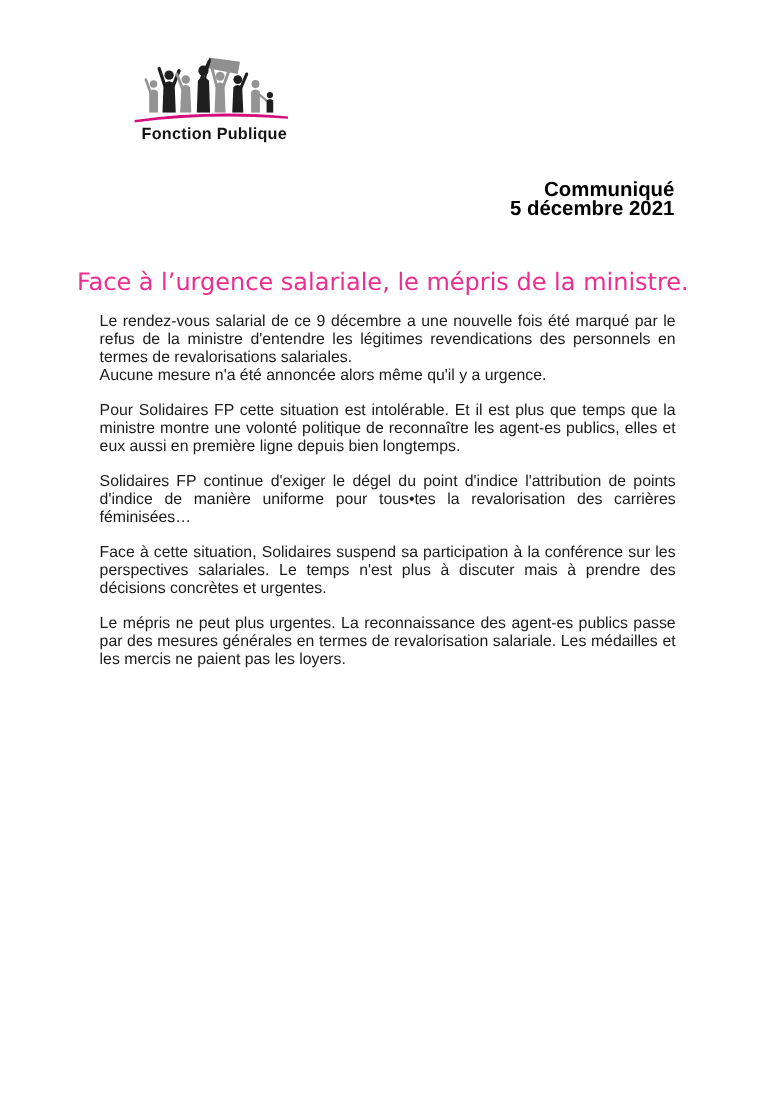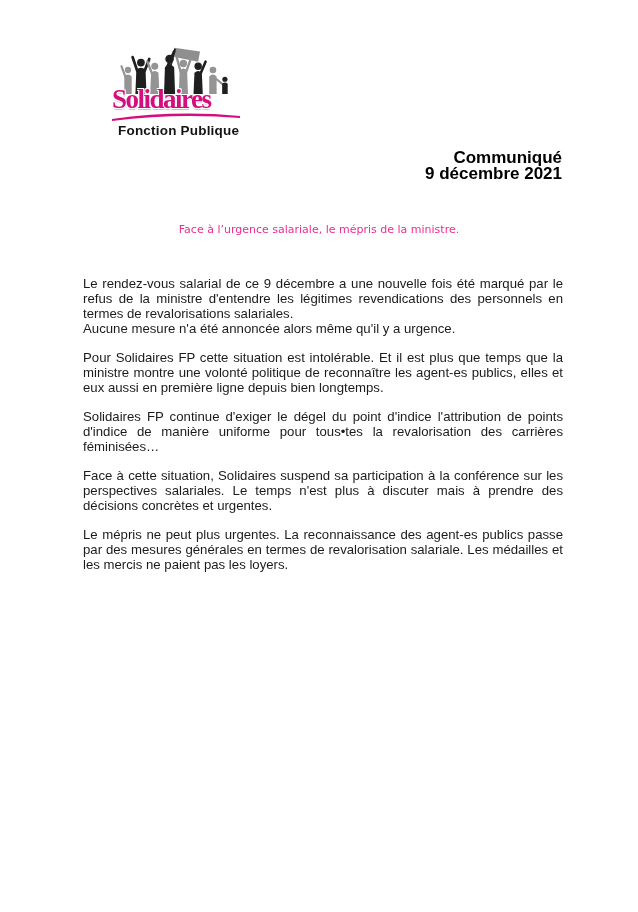--- a/index.html
+++ b/index.html
@@ -106,7 +106,6 @@
         <path d="M110,52 L110,41 Q113,38 116,41 L116,52 Z" fill="#1f1f1f"></path>
       </g>
     </svg>
-    <div class="wordmark">Solidaires</div>
     <svg class="swoosh" viewBox="0 0 128 9" aria-hidden="true">
       <path d="M0,8 Q64,0 128,5 L128,3 Q64,-3 0,6 Z" fill="#d40f7d"></path>
     </svg>

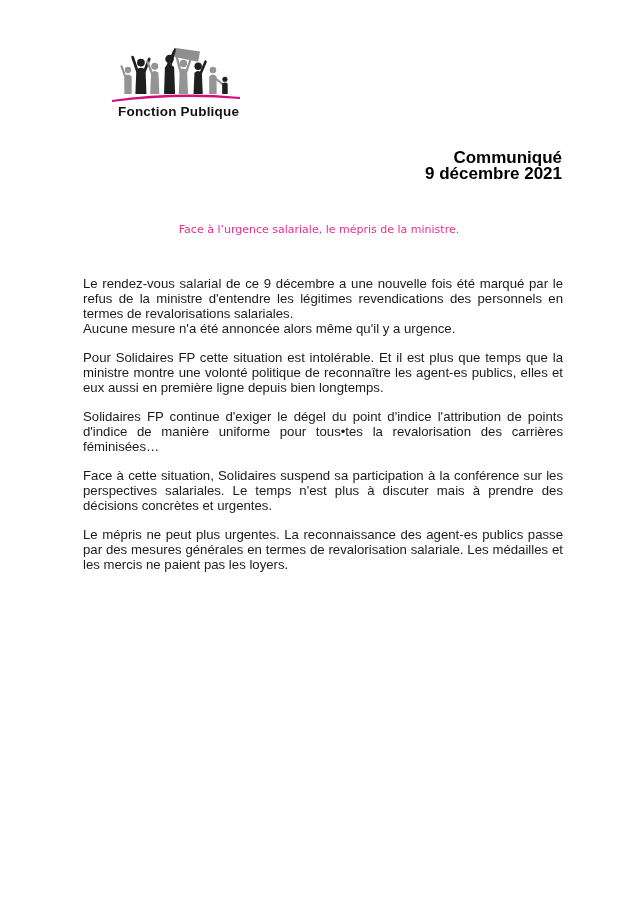--- a/index.html
+++ b/index.html
@@ -114,7 +114,7 @@
 
   <div class="communique">
     <div>Communiqué</div>
-    <div>9 décembre 2021</div>
+    <div>5 décembre 2021</div>
   </div>
 
   <div class="doc-title">Face à l’urgence salariale, le mépris de la ministre.</div>

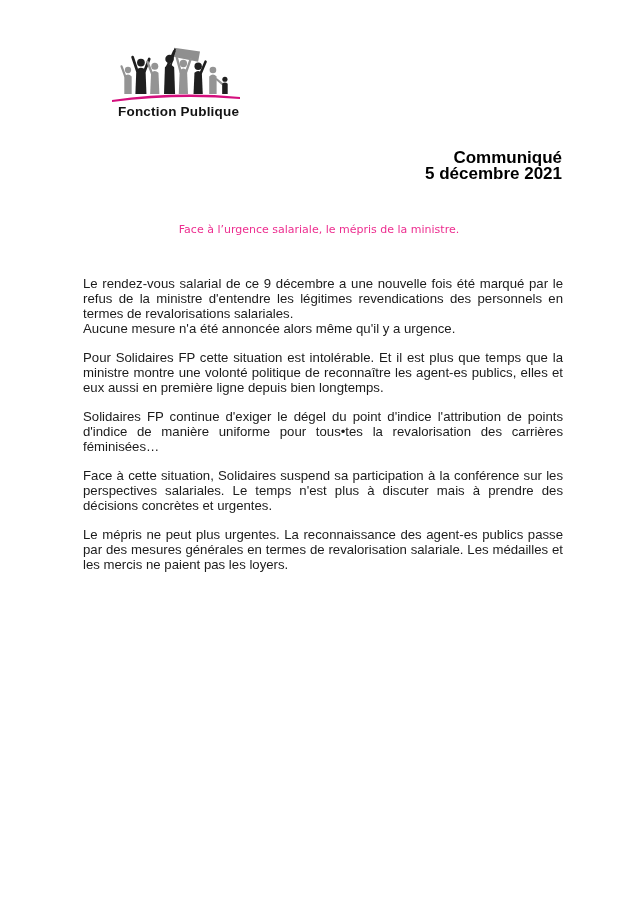--- a/index.html
+++ b/index.html
@@ -45,7 +45,7 @@
     position:absolute;top:223px;left:0;width:100%;
     text-align:center;
     font-family:"DejaVu Sans", sans-serif;
-    font-size:11px;
+    font-size:20px;
     color:#ed2d8f;
   }
 

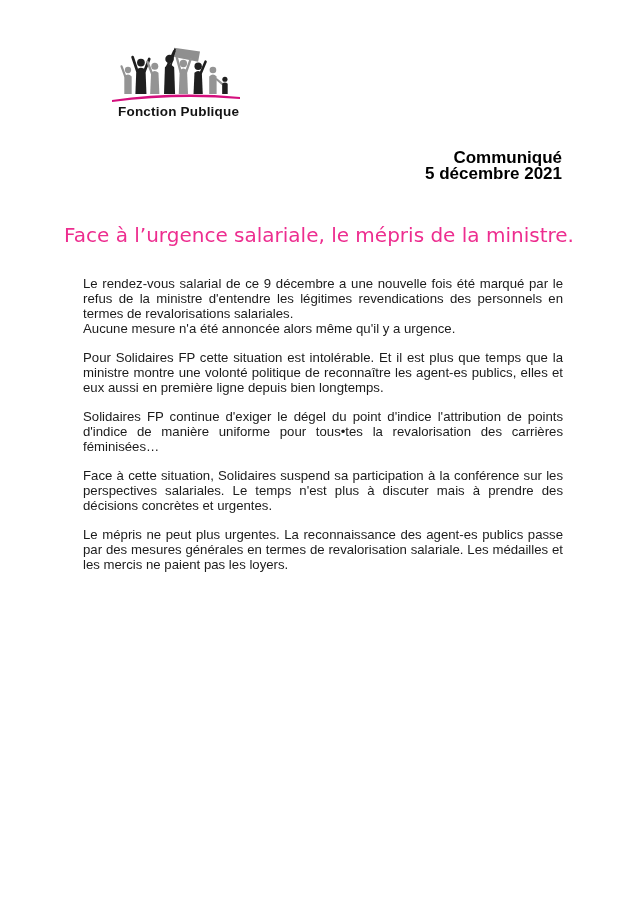--- a/index.html
+++ b/index.html
@@ -51,7 +51,7 @@
 
   
   .body-text{
-    position:absolute;top:276px;left:83px;width:480px;
+    position:absolute;top:260px;left:83px;width:480px;
     font-size:13.2px;line-height:15px;
     text-align:justify;color:#1b1b1b;
   }

